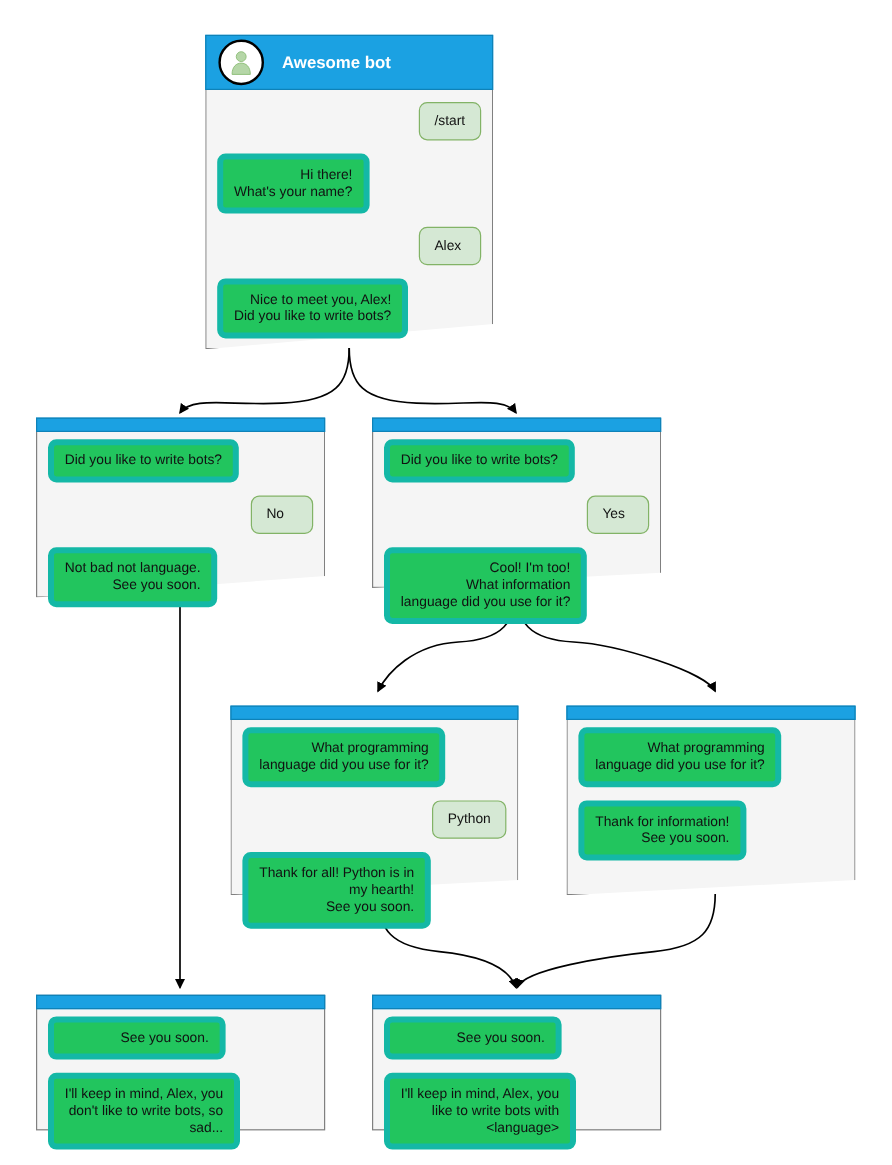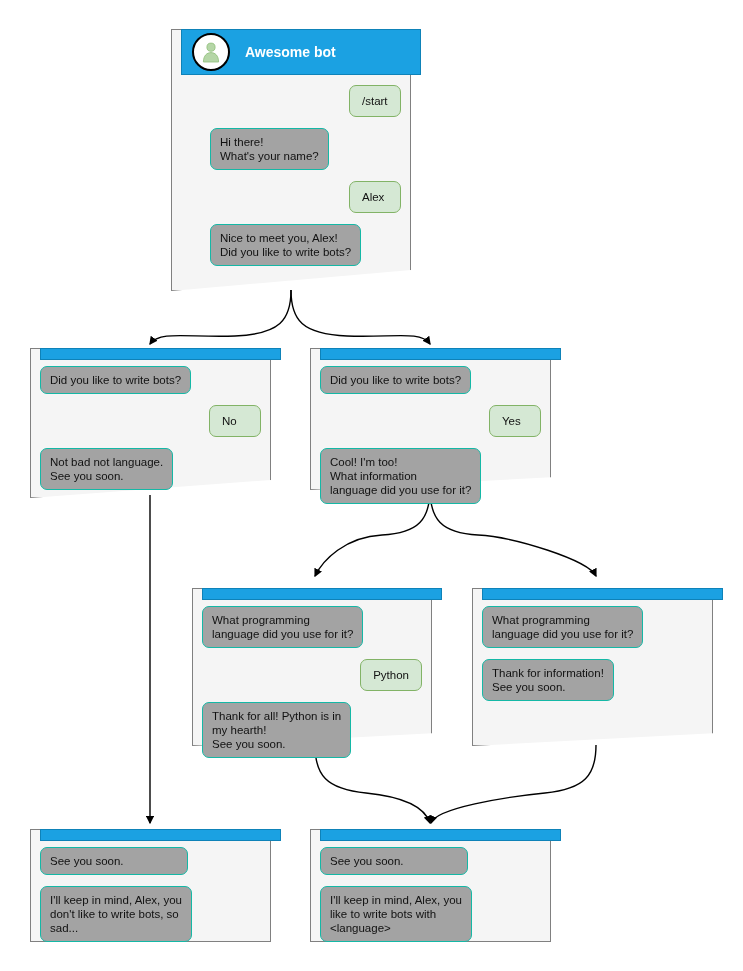--- a/index.html
+++ b/index.html
@@ -57,7 +57,7 @@
   }
   .node-head {
     position: absolute;
-    left: 10px;
+    left: 0;
     top: 0;
     width: 100%;
     background: #1ba1e2;

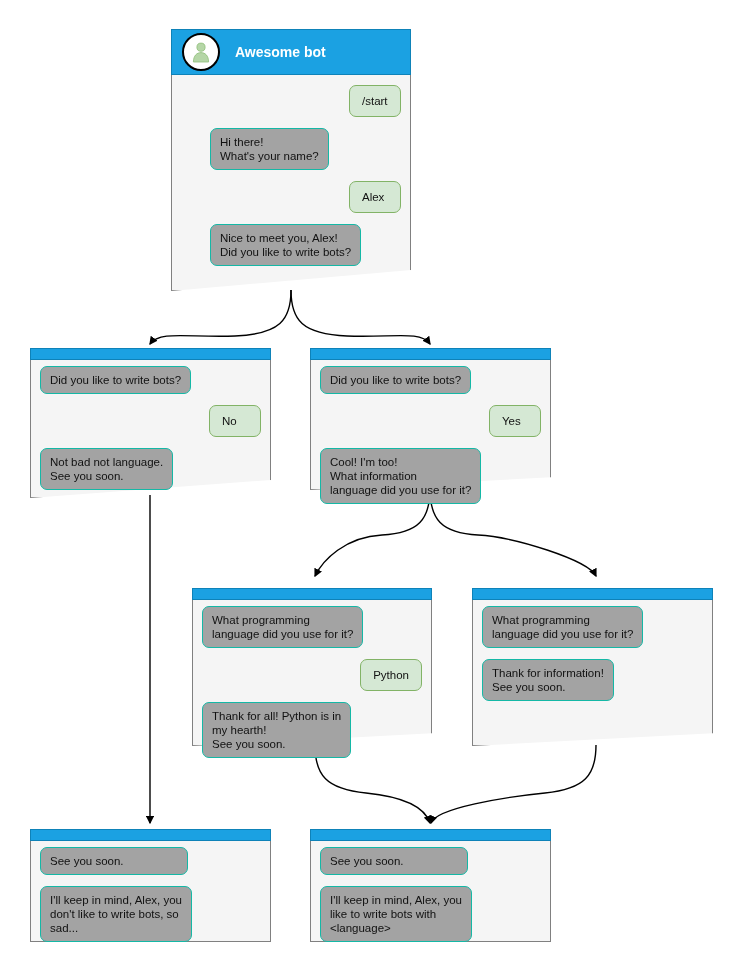--- a/index.html
+++ b/index.html
@@ -170,7 +170,7 @@
       </div>
       <span class="bot-title">Awesome bot</span>
     </div>
-    <div class="node-content" style="top:56px;padding-left:29px;">
+    <div class="node-content" style="top:56px;">
       <div class="msg-row right" style="margin-bottom:11px;">
         <div class="bubble user centerish">/start</div>
       </div>

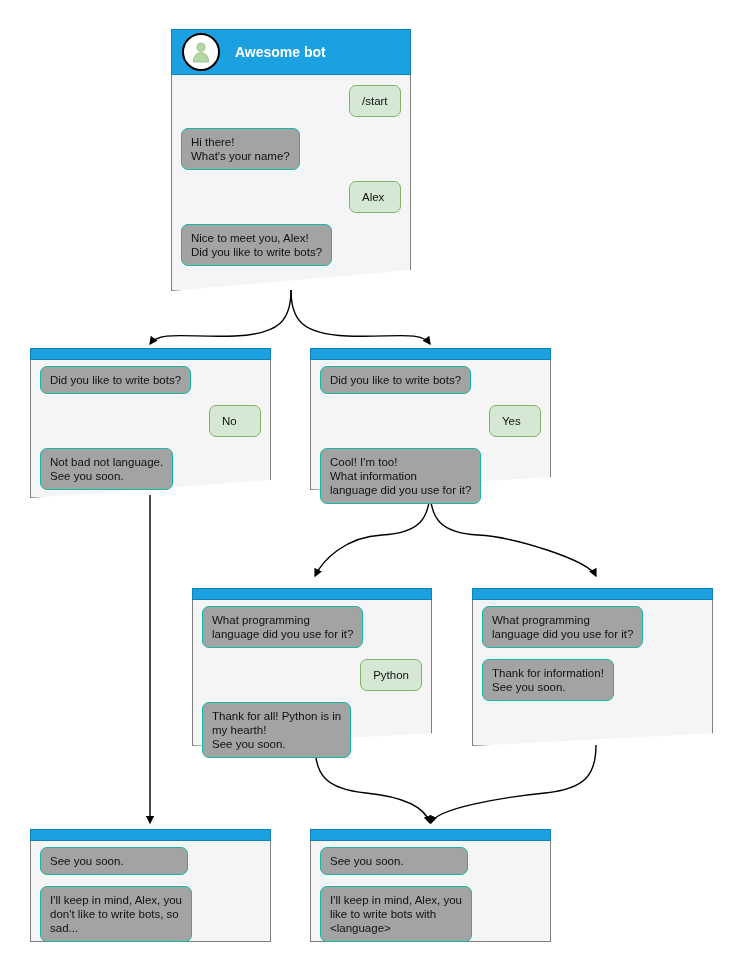--- a/index.html
+++ b/index.html
@@ -119,8 +119,9 @@
     max-width: 215px;
   }
   .bubble.bot {
-    background: #a3a3a3;
-    border: 1px solid #14b8a6;
+    background: #22c55e;
+    border: 5px solid #14b8a6;
+    text-align: right;
   }
   .bubble.user {
     background: #d5e8d4;

